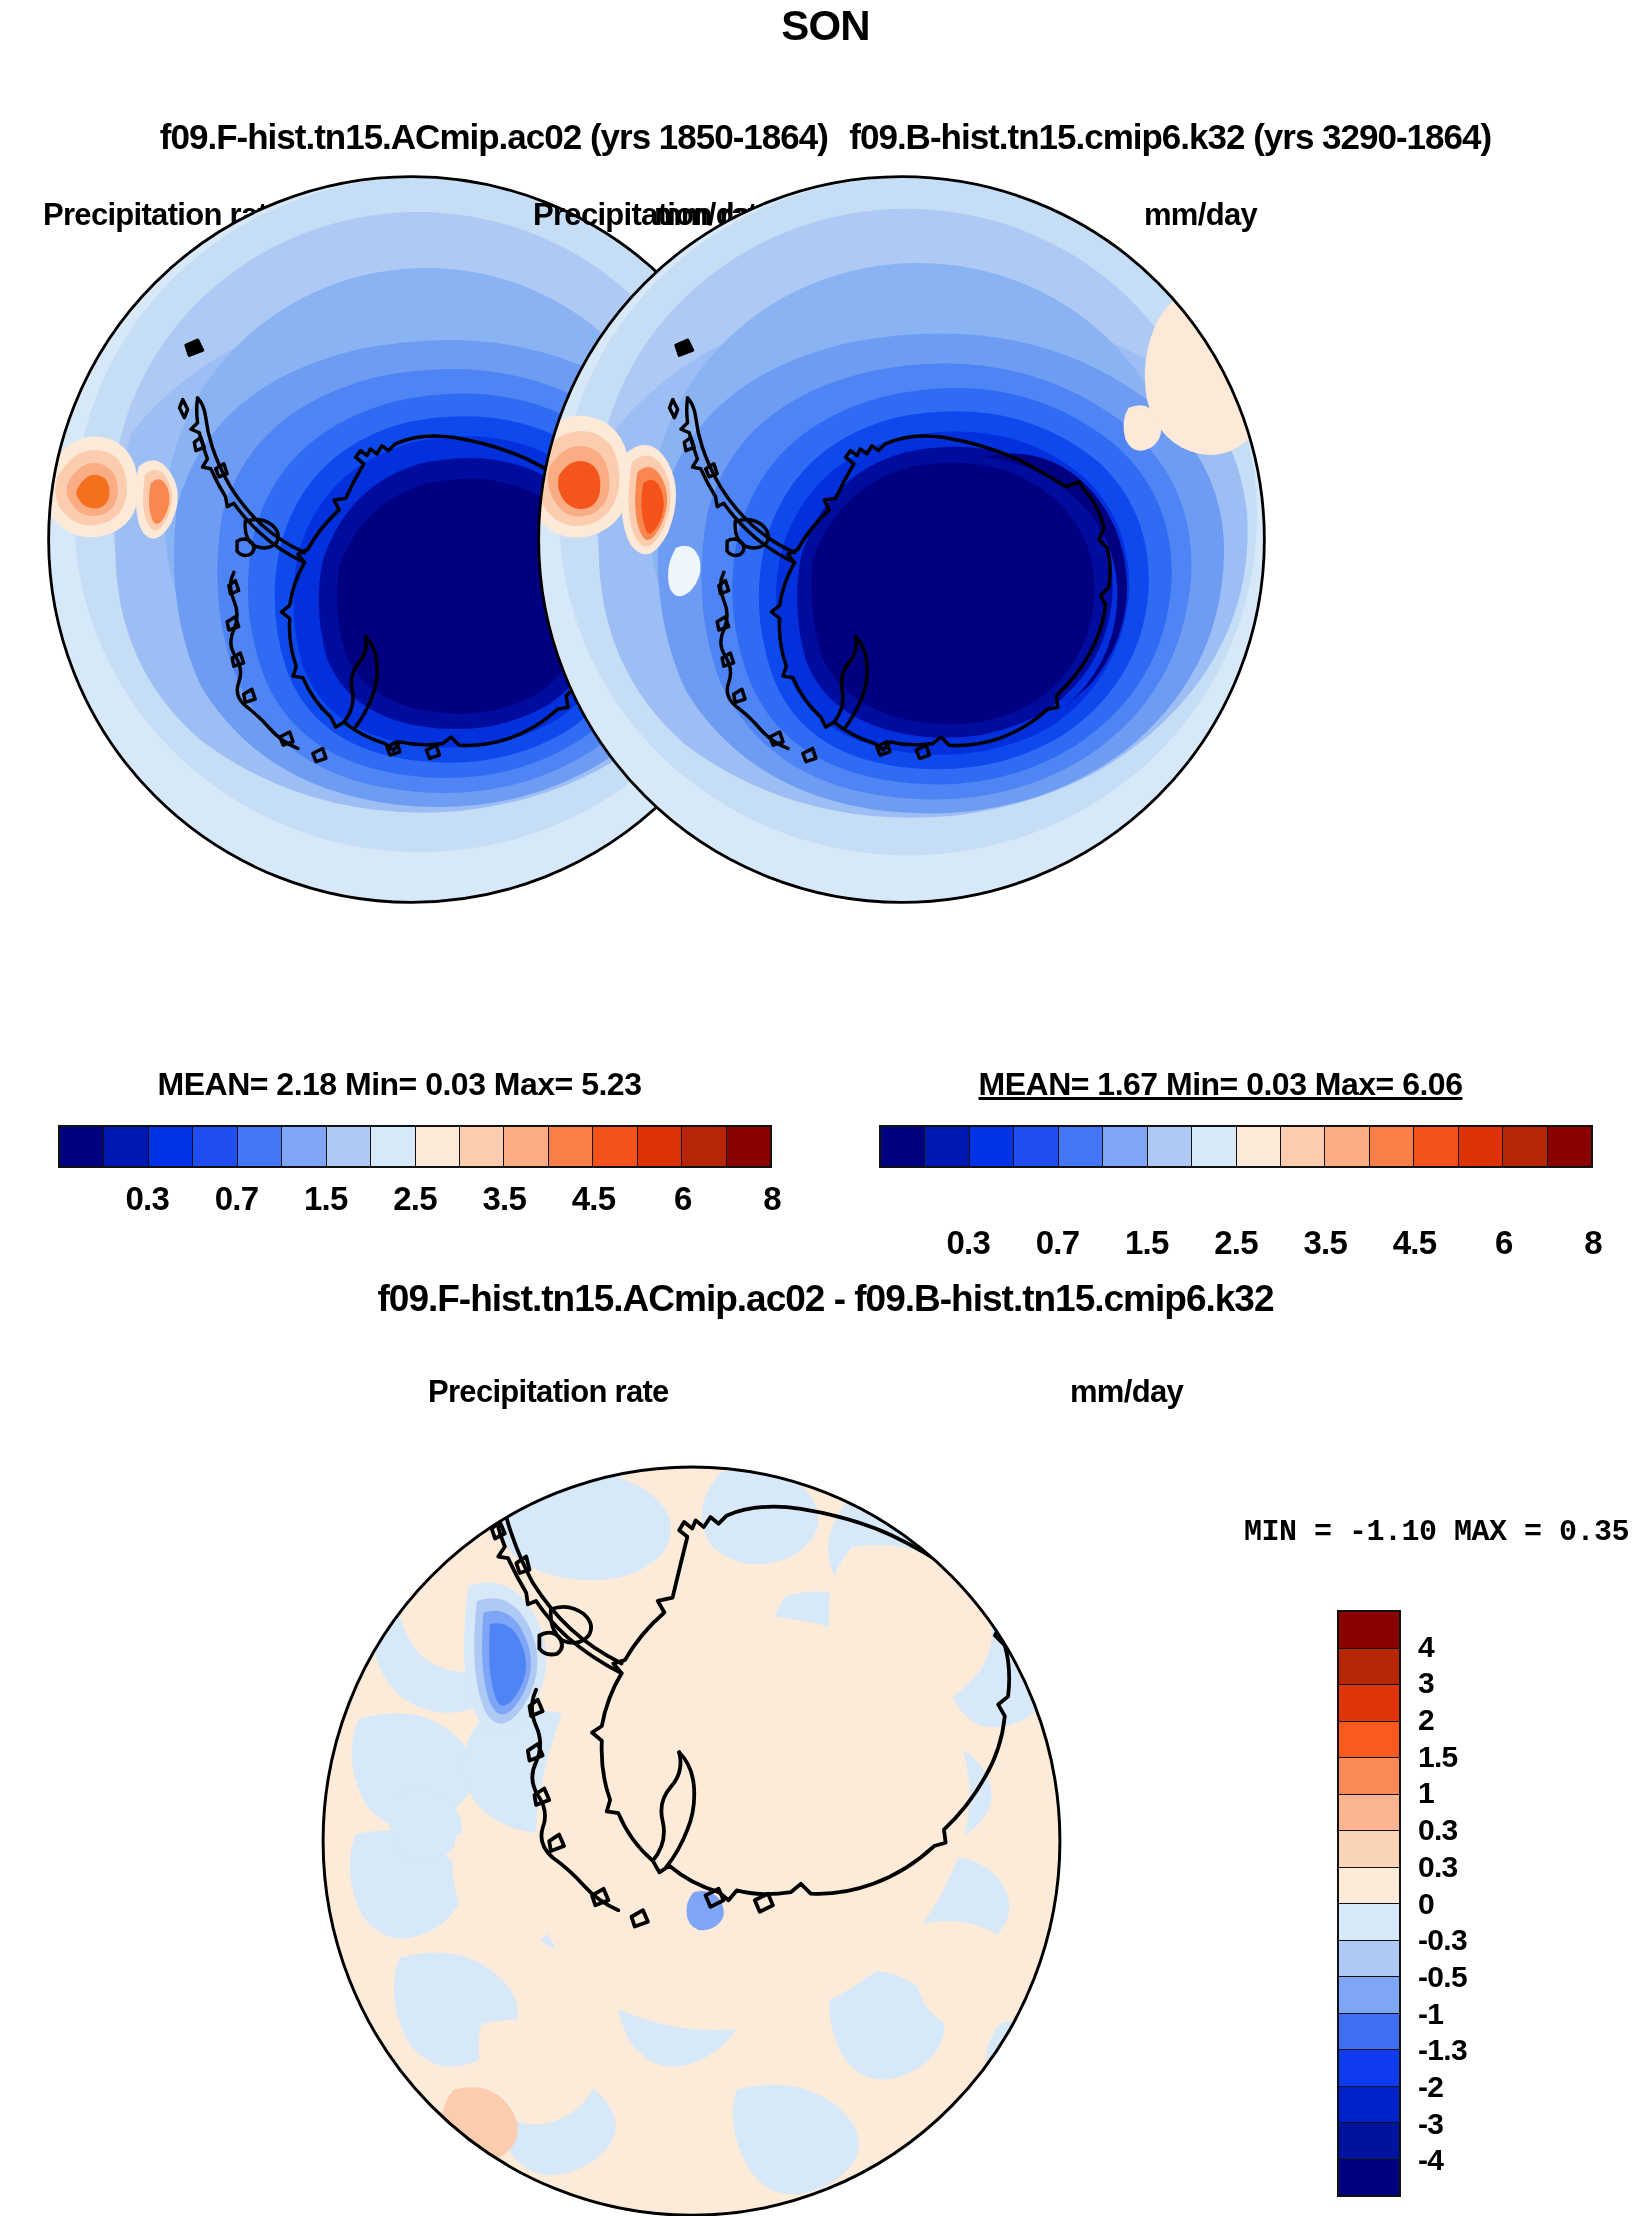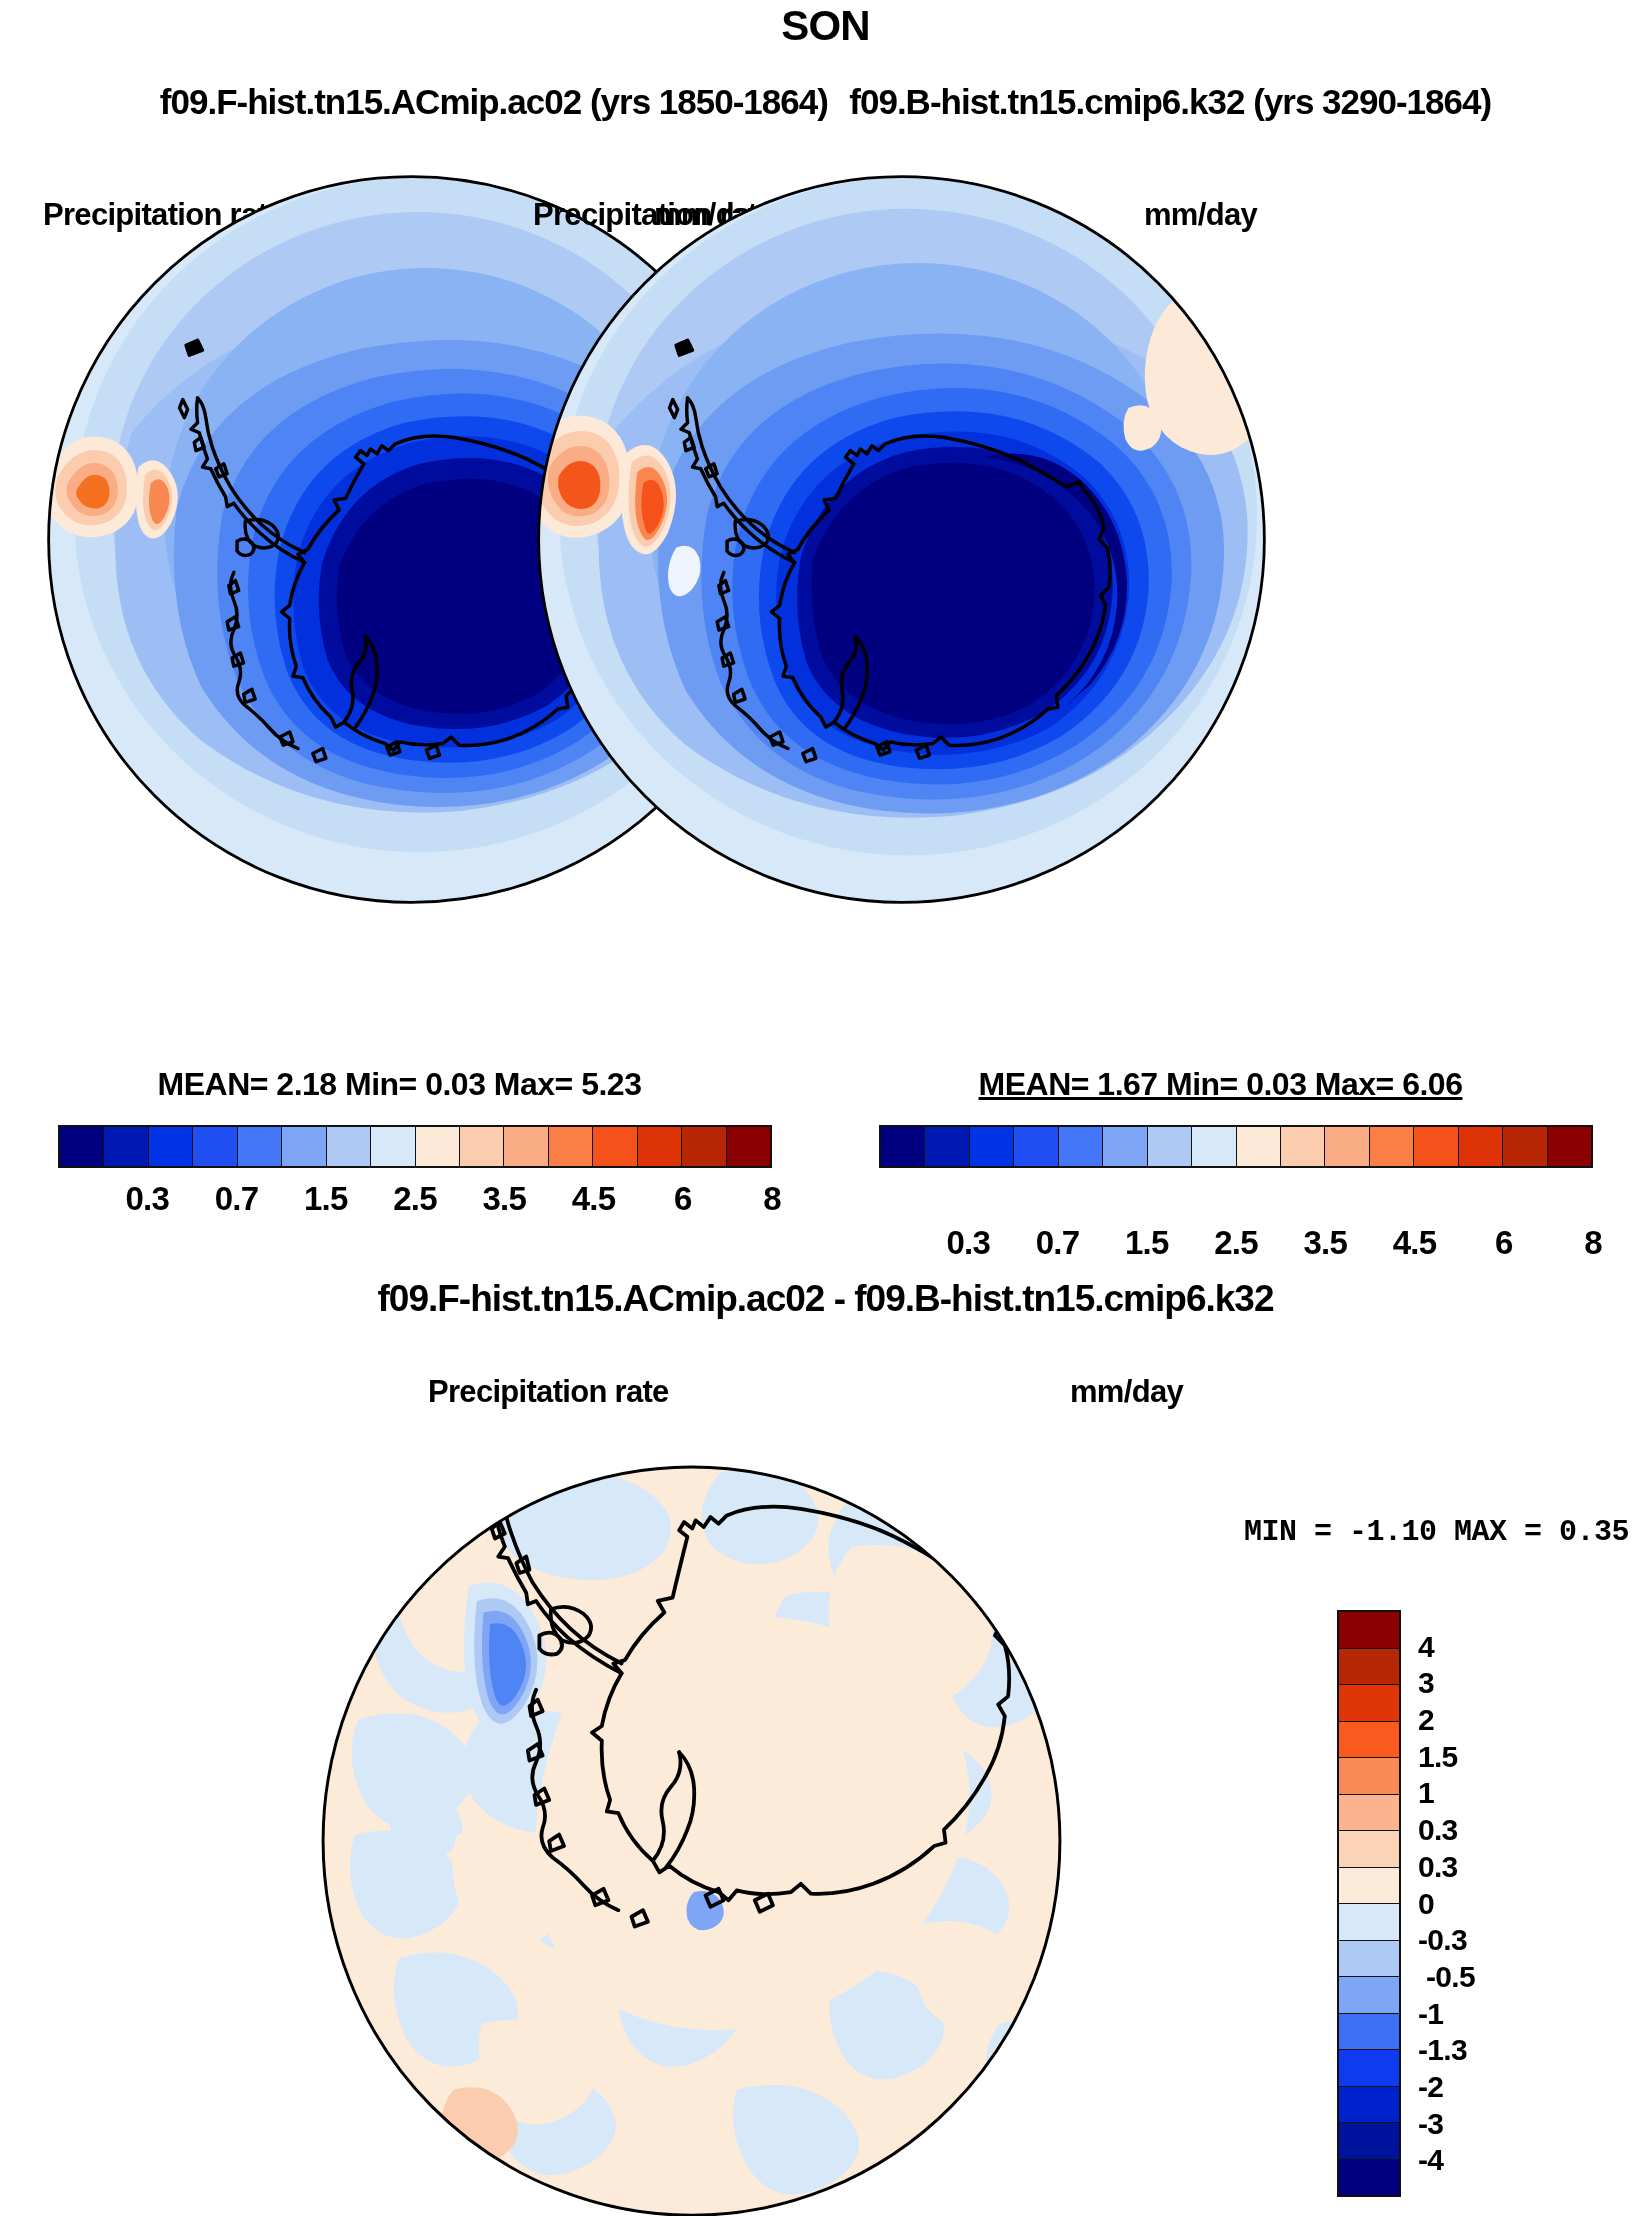--- a/index.html
+++ b/index.html
@@ -19,7 +19,7 @@
     left:0;top:82px;width:1651px;text-align:center;
     font-size:35px;font-weight:bold;letter-spacing:-1px;
   }
-  #case-title-row span{display:inline-block;}
+  #case-title-row span{display:inline-block;margin-top:35px;}
   #case-title-left{margin-right:21.4px;}
 
   #diff-title{

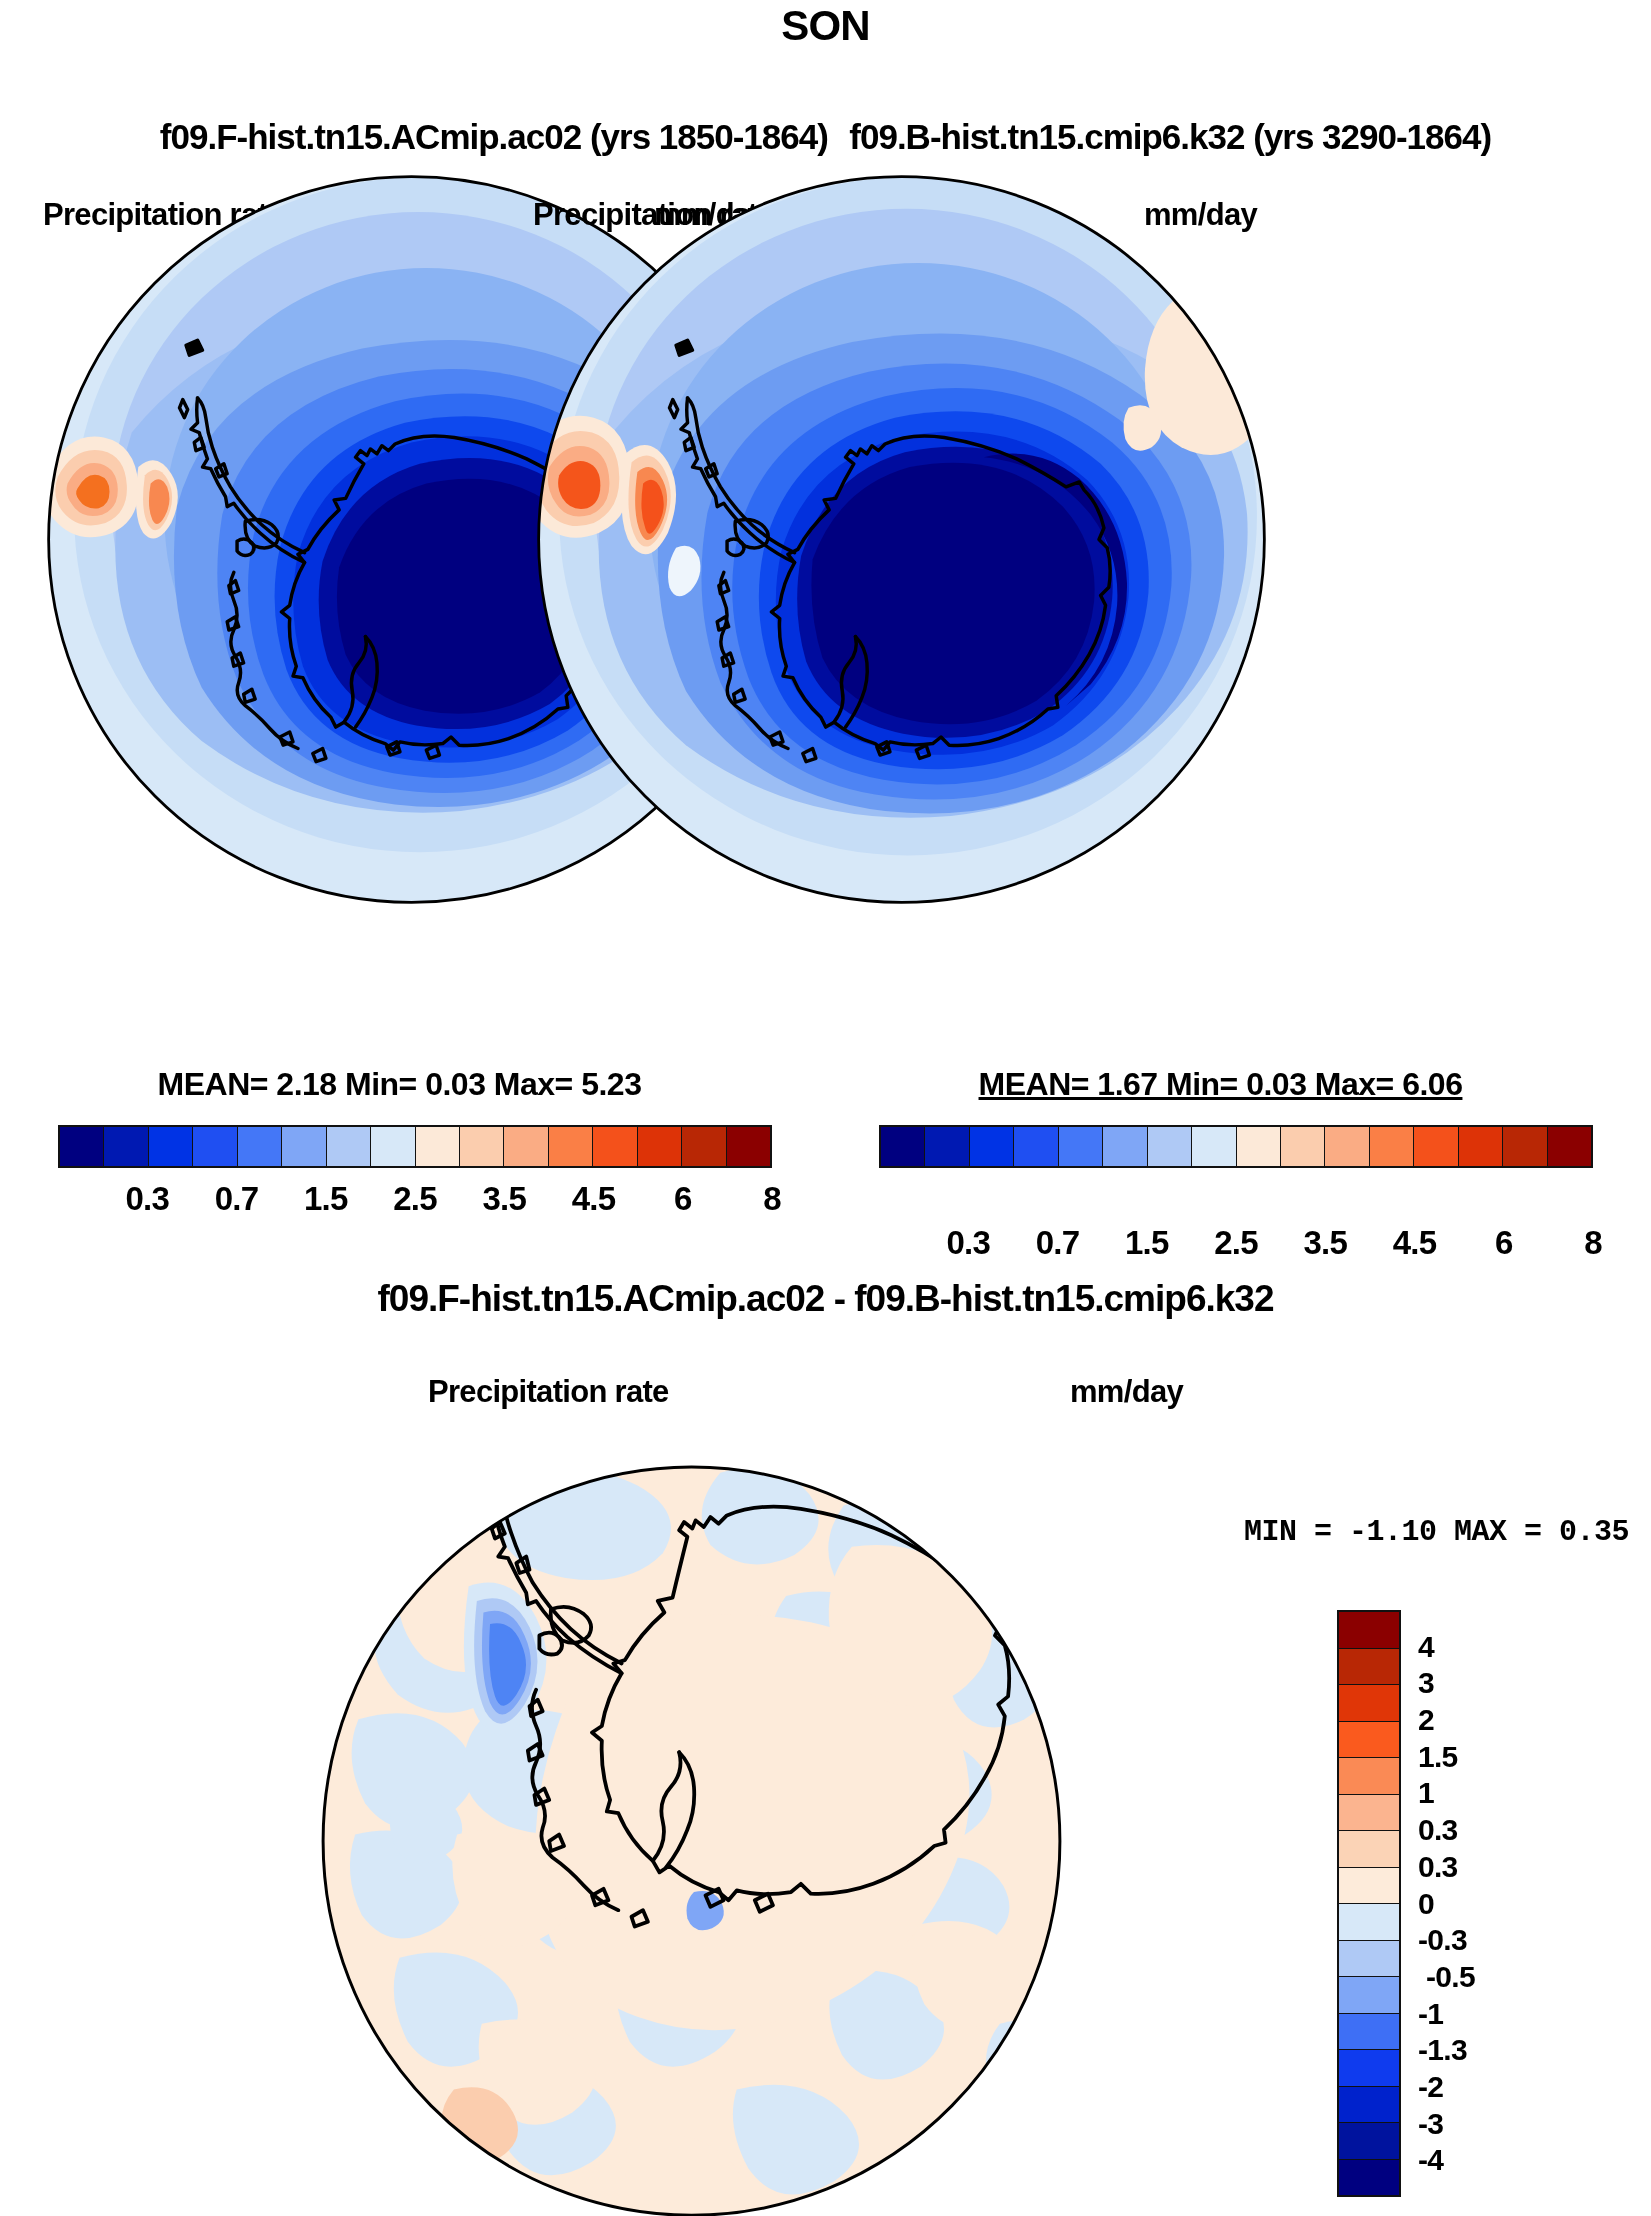--- a/index.html
+++ b/index.html
@@ -448,7 +448,7 @@
     <span style="top: 43.75%;">0.3</span>
     <span style="top: 50%;">0</span>
     <span style="top: 56.25%;">-0.3</span>
-    <span style="top: 62.5%; margin-left: 8px;">-0.5</span>
+    <span style="top: 62.5%;">-0.5</span>
     <span style="top: 68.75%;">-1</span>
     <span style="top: 75%;">-1.3</span>
     <span style="top: 81.25%;">-2</span>

